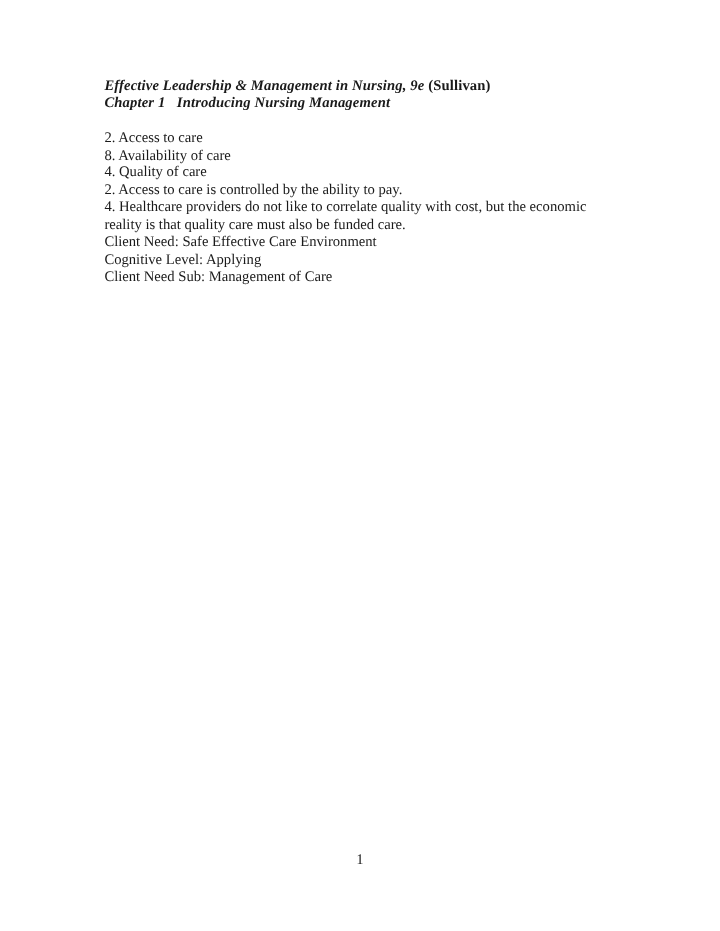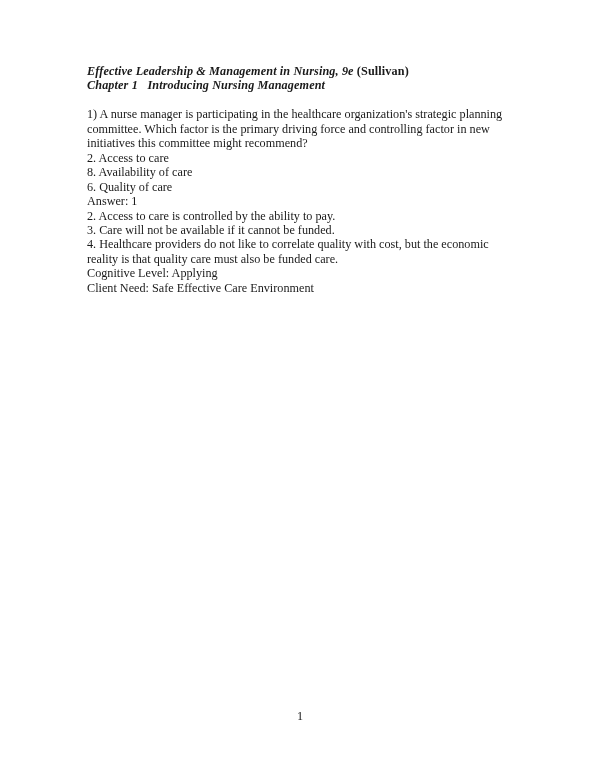--- a/index.html
+++ b/index.html
@@ -89,7 +89,6 @@
 
     <div class="body-block">
 
-      <p class="para">1) A nurse manager is participating in the healthcare organization's strategic planning committee. Which factor is the primary driving force and controlling factor in new initiatives this committee might recommend?</p>
 
       <p class="para">2. Access to care</p>
       <p class="para">8. Availability of care</p>

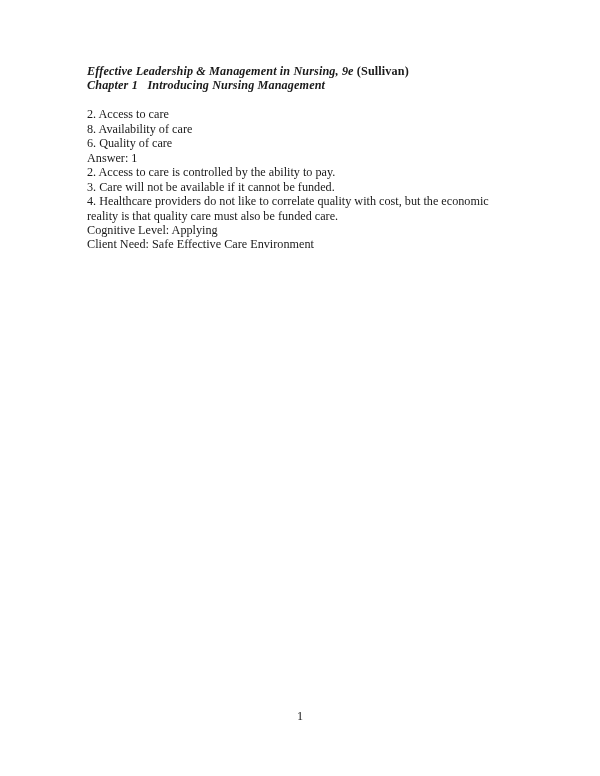--- a/index.html
+++ b/index.html
@@ -92,7 +92,7 @@
 
       <p class="para">2. Access to care</p>
       <p class="para">8. Availability of care</p>
-      <p class="para">6. Quality of care</p>
+      <p class="para">4. Quality of care</p>
 
       <p class="para">Answer:  1</p>
 

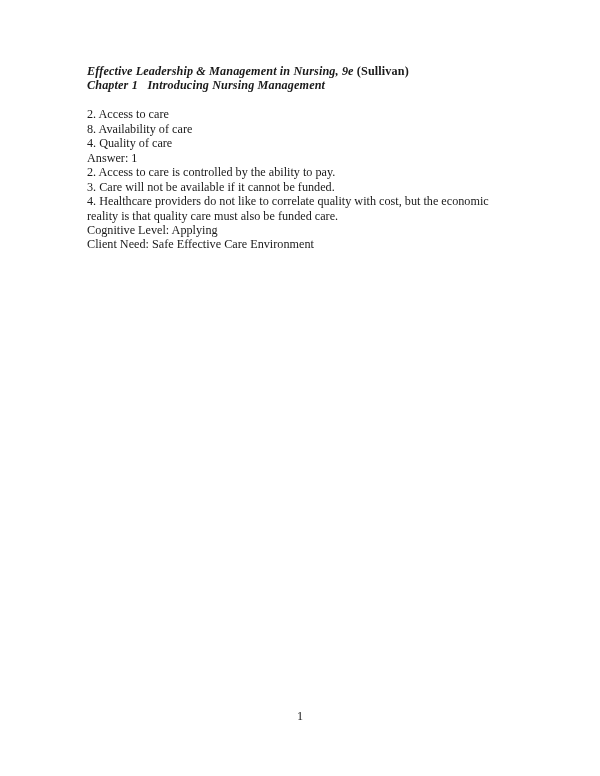--- a/index.html
+++ b/index.html
@@ -94,7 +94,6 @@
       <p class="para">8. Availability of care</p>
       <p class="para">4. Quality of care</p>
 
-      <p class="para">Answer:  1</p>
 
       <p class="para">2. Access to care is controlled by the ability to pay.</p>
       <p class="para">3. Care will not be available if it cannot be funded.</p>

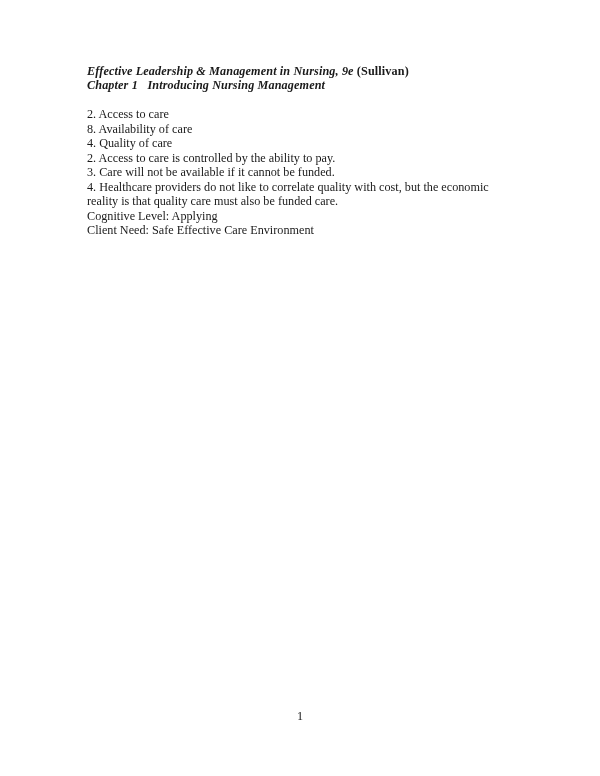--- a/index.html
+++ b/index.html
@@ -96,7 +96,6 @@
 
 
       <p class="para">2. Access to care is controlled by the ability to pay.</p>
-      <p class="para">3. Care will not be available if it cannot be funded.</p>
       <p class="para">4. Healthcare providers do not like to correlate quality with cost, but the economic reality is that quality care must also be funded care.</p>
 
       <p class="para">Cognitive Level:  Applying</p>

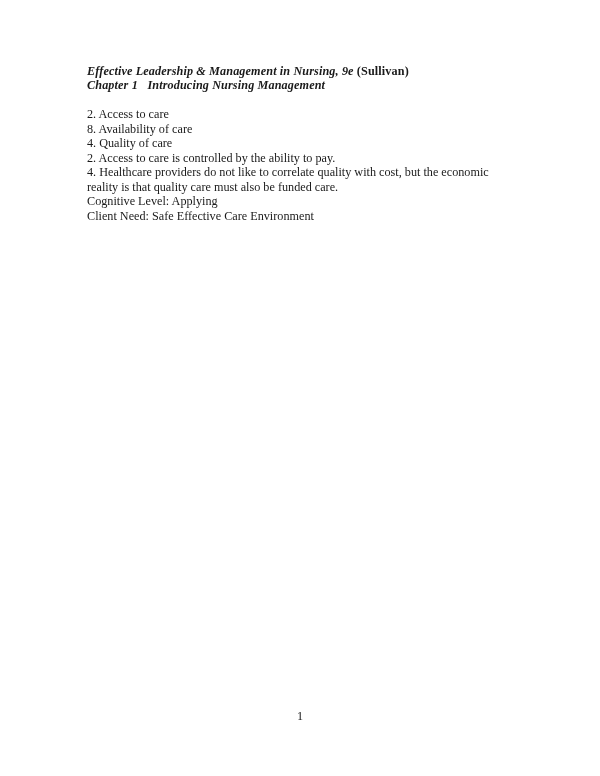--- a/index.html
+++ b/index.html
@@ -98,8 +98,8 @@
       <p class="para">2. Access to care is controlled by the ability to pay.</p>
       <p class="para">4. Healthcare providers do not like to correlate quality with cost, but the economic reality is that quality care must also be funded care.</p>
 
+      <p class="para">Client Need:  Safe Effective Care Environment</p>
       <p class="para">Cognitive Level:  Applying</p>
-      <p class="para">Client Need:  Safe Effective Care Environment</p>
 
     </div>
 

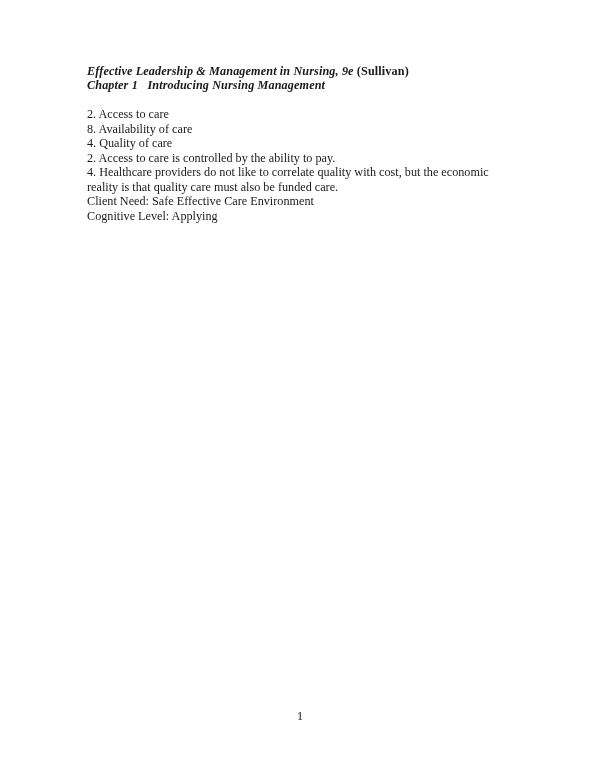--- a/index.html
+++ b/index.html
@@ -100,6 +100,7 @@
 
       <p class="para">Client Need:  Safe Effective Care Environment</p>
       <p class="para">Cognitive Level:  Applying</p>
+      <p class="para">Client Need Sub:  Management of Care</p>
 
     </div>
 

